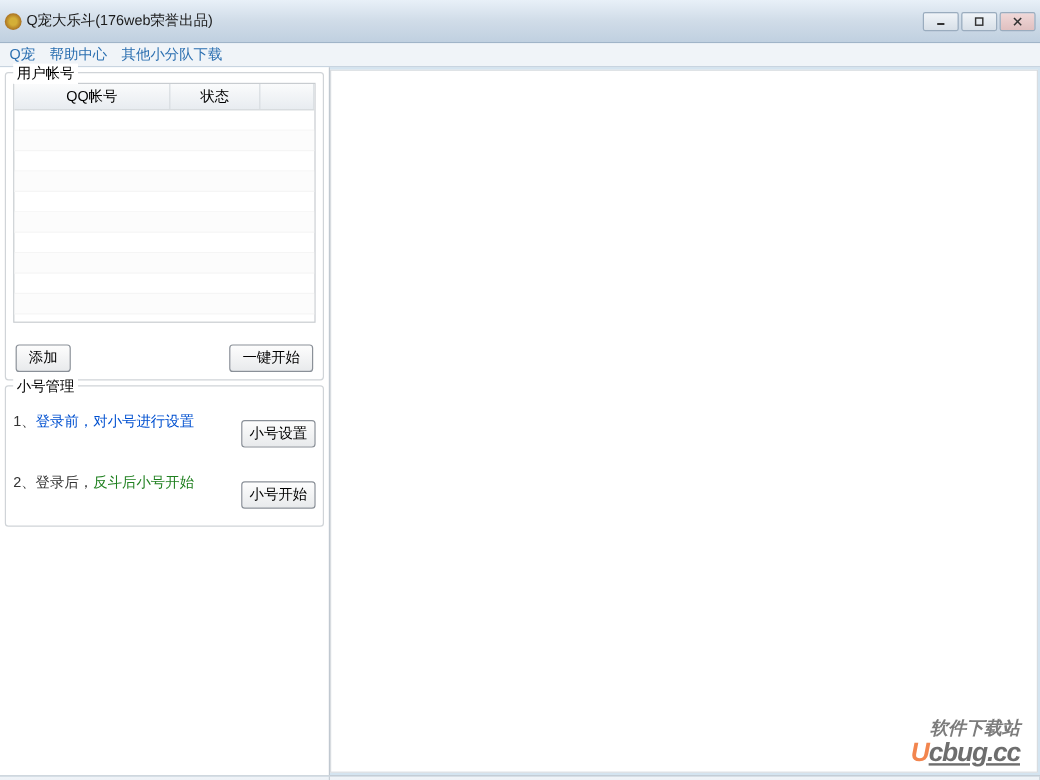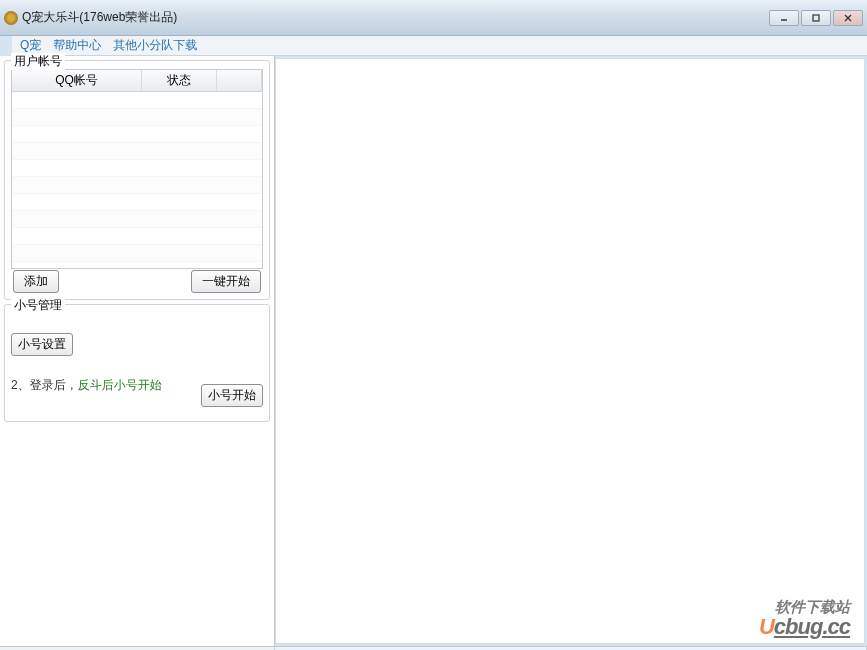--- a/index.html
+++ b/index.html
@@ -59,7 +59,6 @@
       align-items: center;
       padding: 0 8px;
       gap: 12px;
-      margin-left: 12px;
     }
     .menu-item {
       color: #2b6fb0;

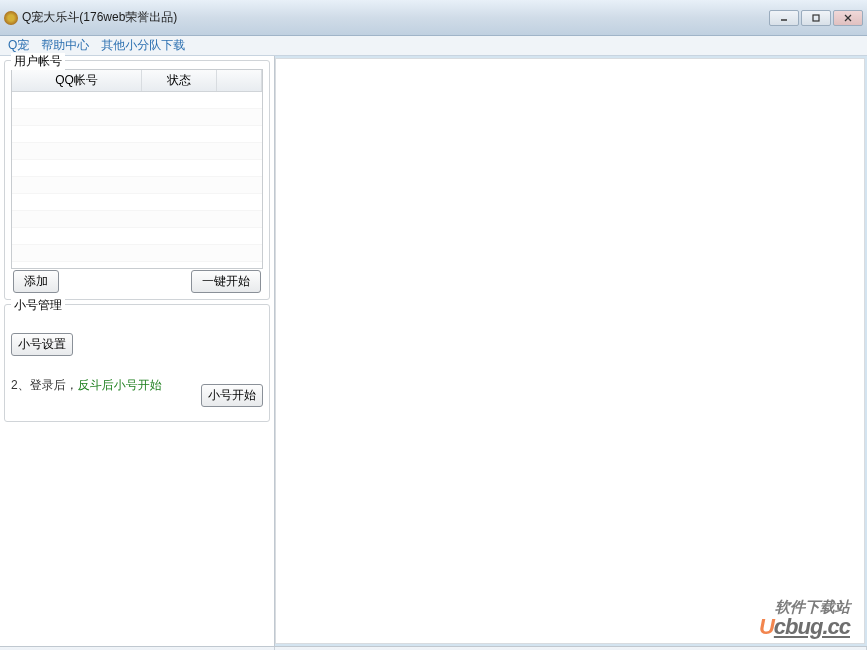--- a/index.html
+++ b/index.html
@@ -143,7 +143,7 @@
     .table-actions {
       display: flex;
       justify-content: space-between;
-      margin-top: 1px;
+      margin-top: 18px;
       padding: 0 2px;
     }
     .btn {

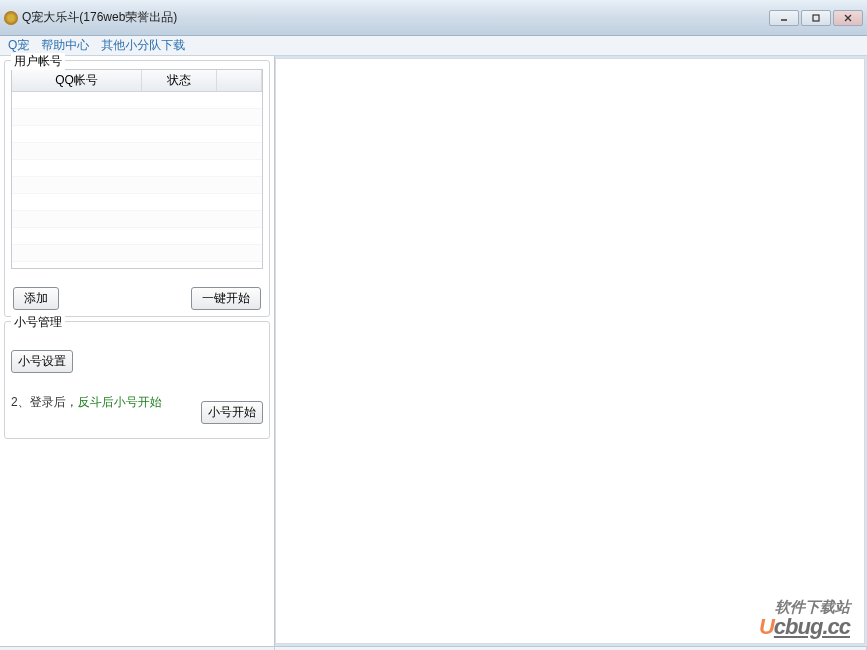--- a/index.html
+++ b/index.html
@@ -290,6 +290,9 @@
       <div class="groupbox-title">小号管理</div>
 
       <div class="mgmt-row">
+        <span class="mgmt-text">
+          <span class="dark">1、</span><span class="blue">登录前，对小号进行设置</span>
+        </span>
         <button class="btn-sm">小号设置</button>
       </div>
 

